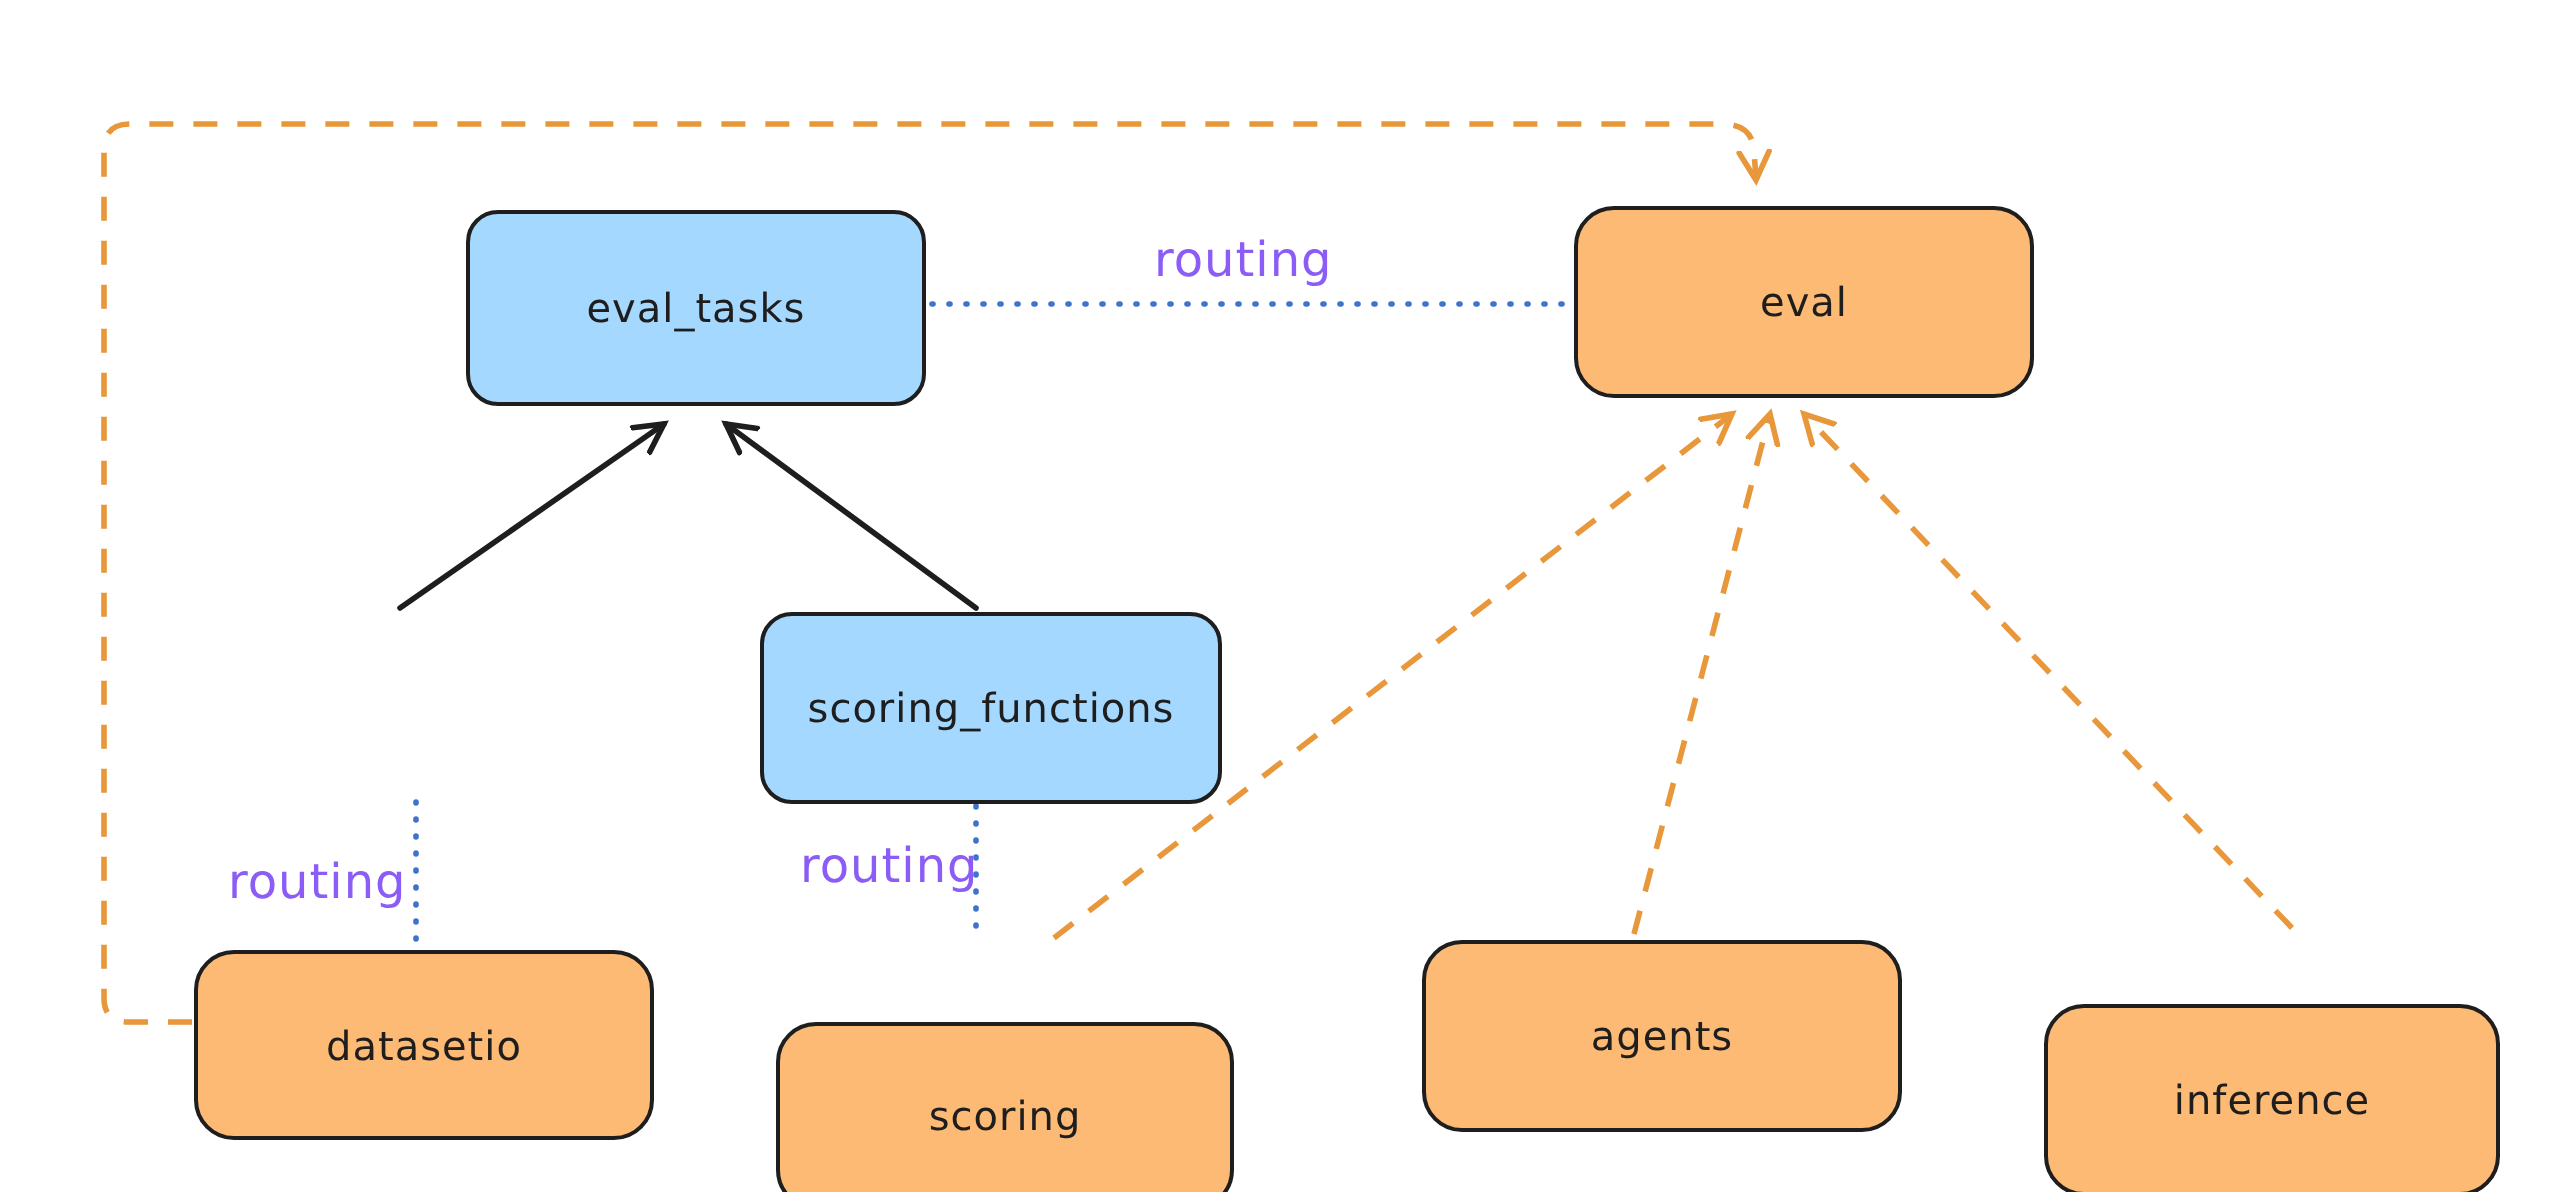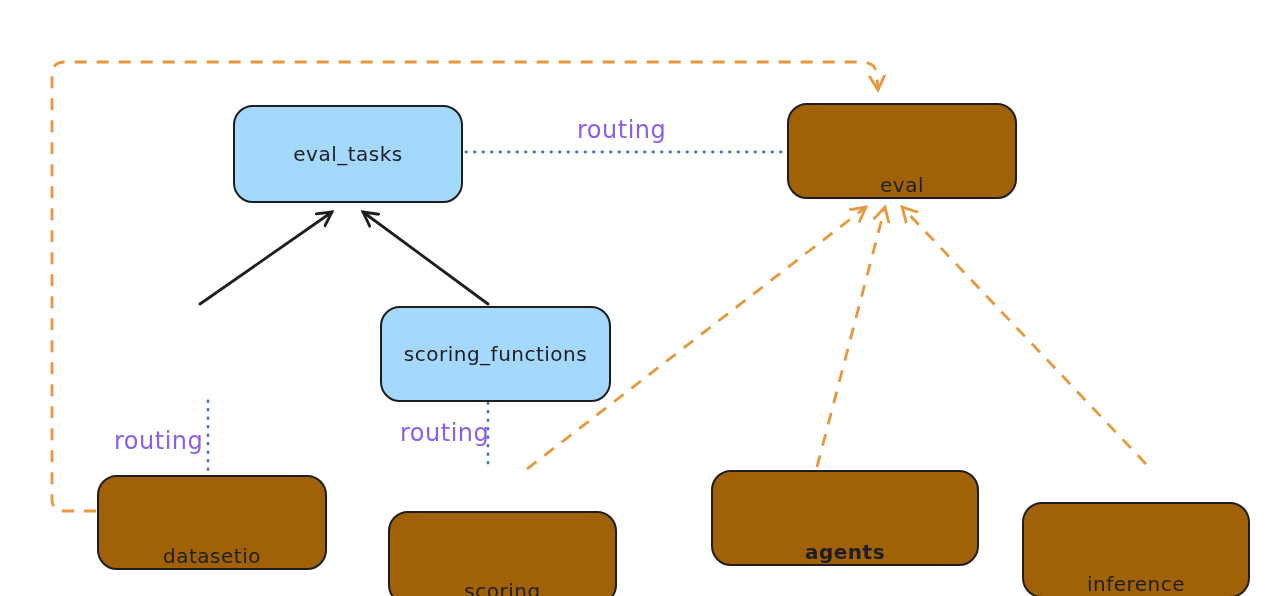--- a/index.html
+++ b/index.html
@@ -34,7 +34,7 @@
     letter-spacing: 0.5px;
     color: #1e1e1e;
   }
-  .node.blue  { background: #a5d8ff; }
+  .node.blue  { background: #a5d8ff; border-radius: 16px; }
   .node.green { background: #a16207; align-items: flex-end; }
 
   .node-eval_tasks        { left: 233px; top: 105px; width: 230px; height: 98px; }

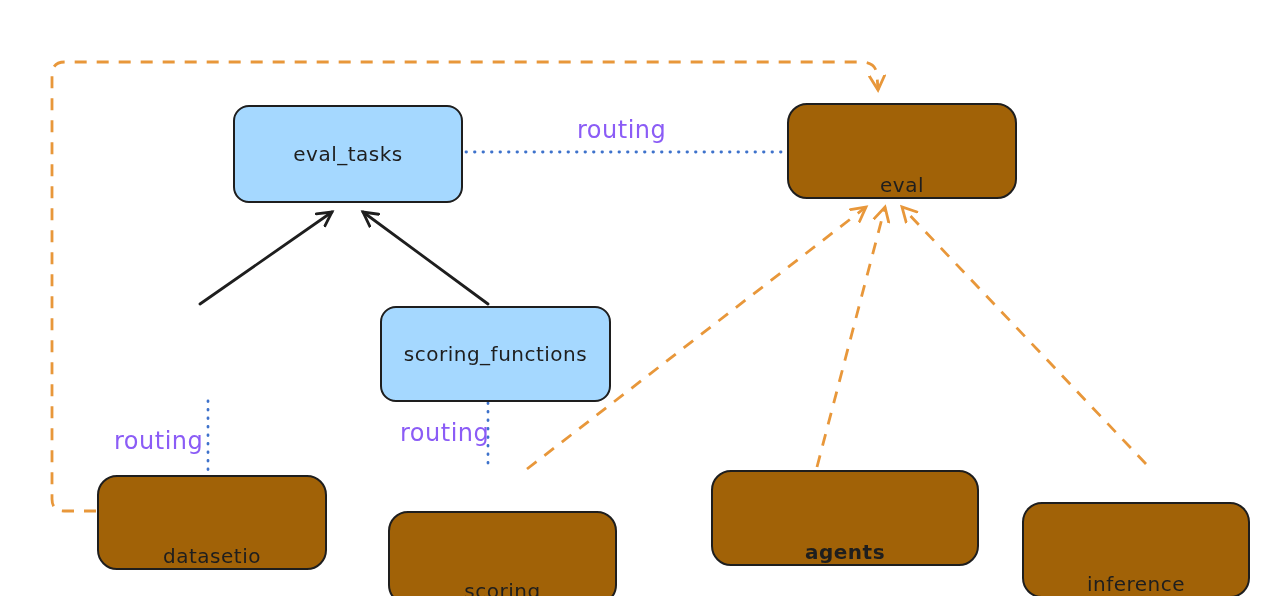--- a/index.html
+++ b/index.html
@@ -35,7 +35,7 @@
     color: #1e1e1e;
   }
   .node.blue  { background: #a5d8ff; border-radius: 16px; }
-  .node.green { background: #a16207; align-items: flex-end; }
+  .node.green { background: #fdba74; }
 
   .node-eval_tasks        { left: 233px; top: 105px; width: 230px; height: 98px; }
   .node-eval              { left: 787px; top: 103px; width: 230px; height: 96px; }

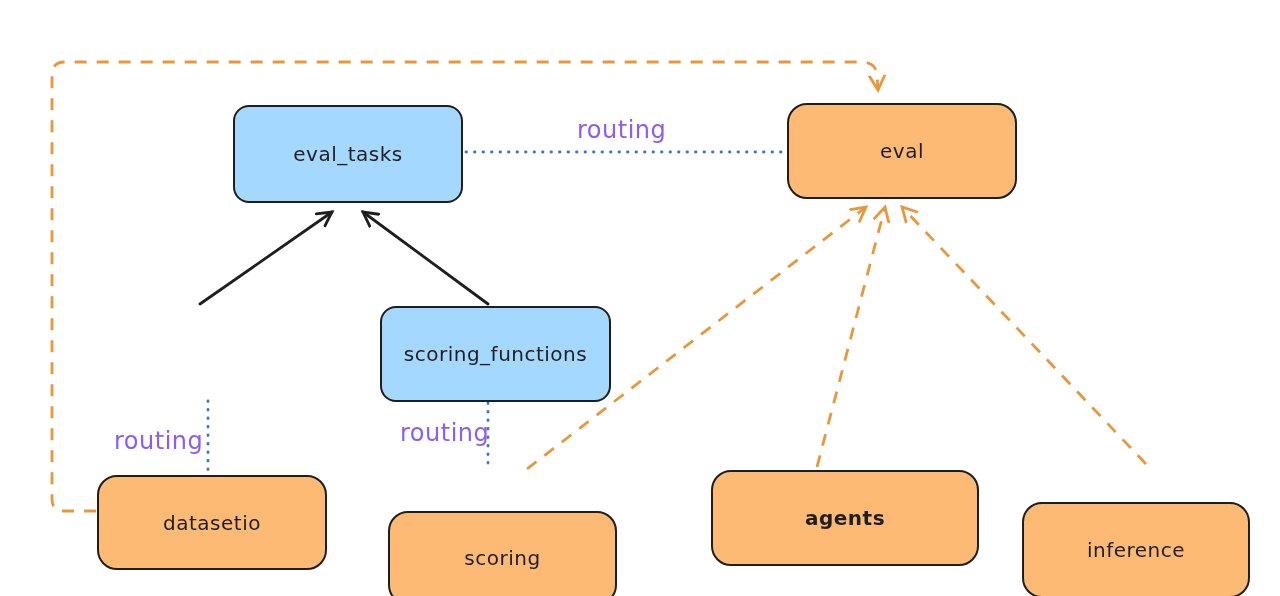--- a/index.html
+++ b/index.html
@@ -43,7 +43,7 @@
   .node-scoring_functions { left: 380px; top: 306px; width: 231px; height: 96px; }
   .node-datasetio         { left:  97px; top: 475px; width: 230px; height: 95px; }
   .node-scoring           { left: 388px; top: 471px; width: 229px; height: 94px; margin-top: 40px; }
-  .node-agents            { left: 711px; top: 470px; width: 268px; height: 96px; font-weight: bold; }
+  .node-agents            { left: 711px; top: 470px; width: 240px; height: 96px; }
   .node-inference         { left: 1022px; top: 466px; width: 228px; height: 96px; margin-top: 36px; }
 
   .edge-label {

